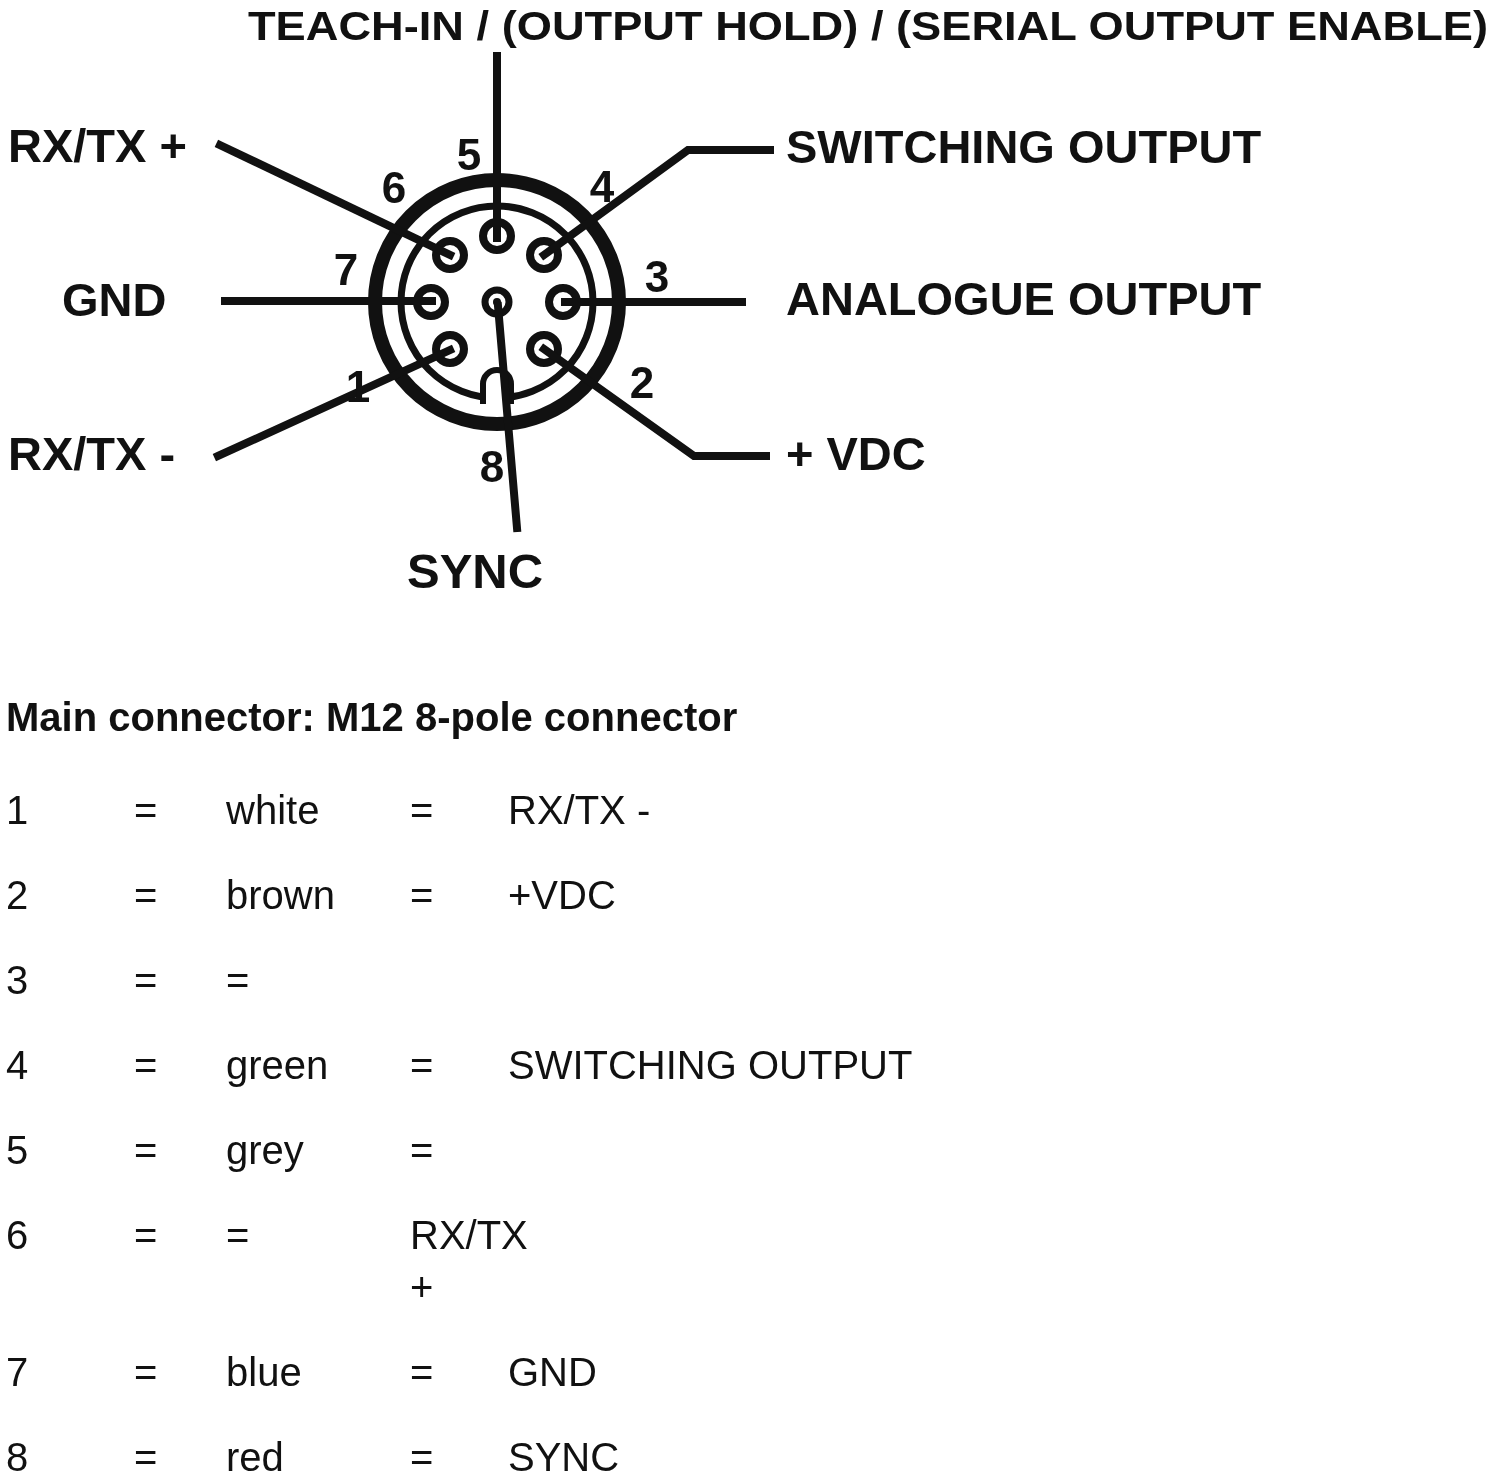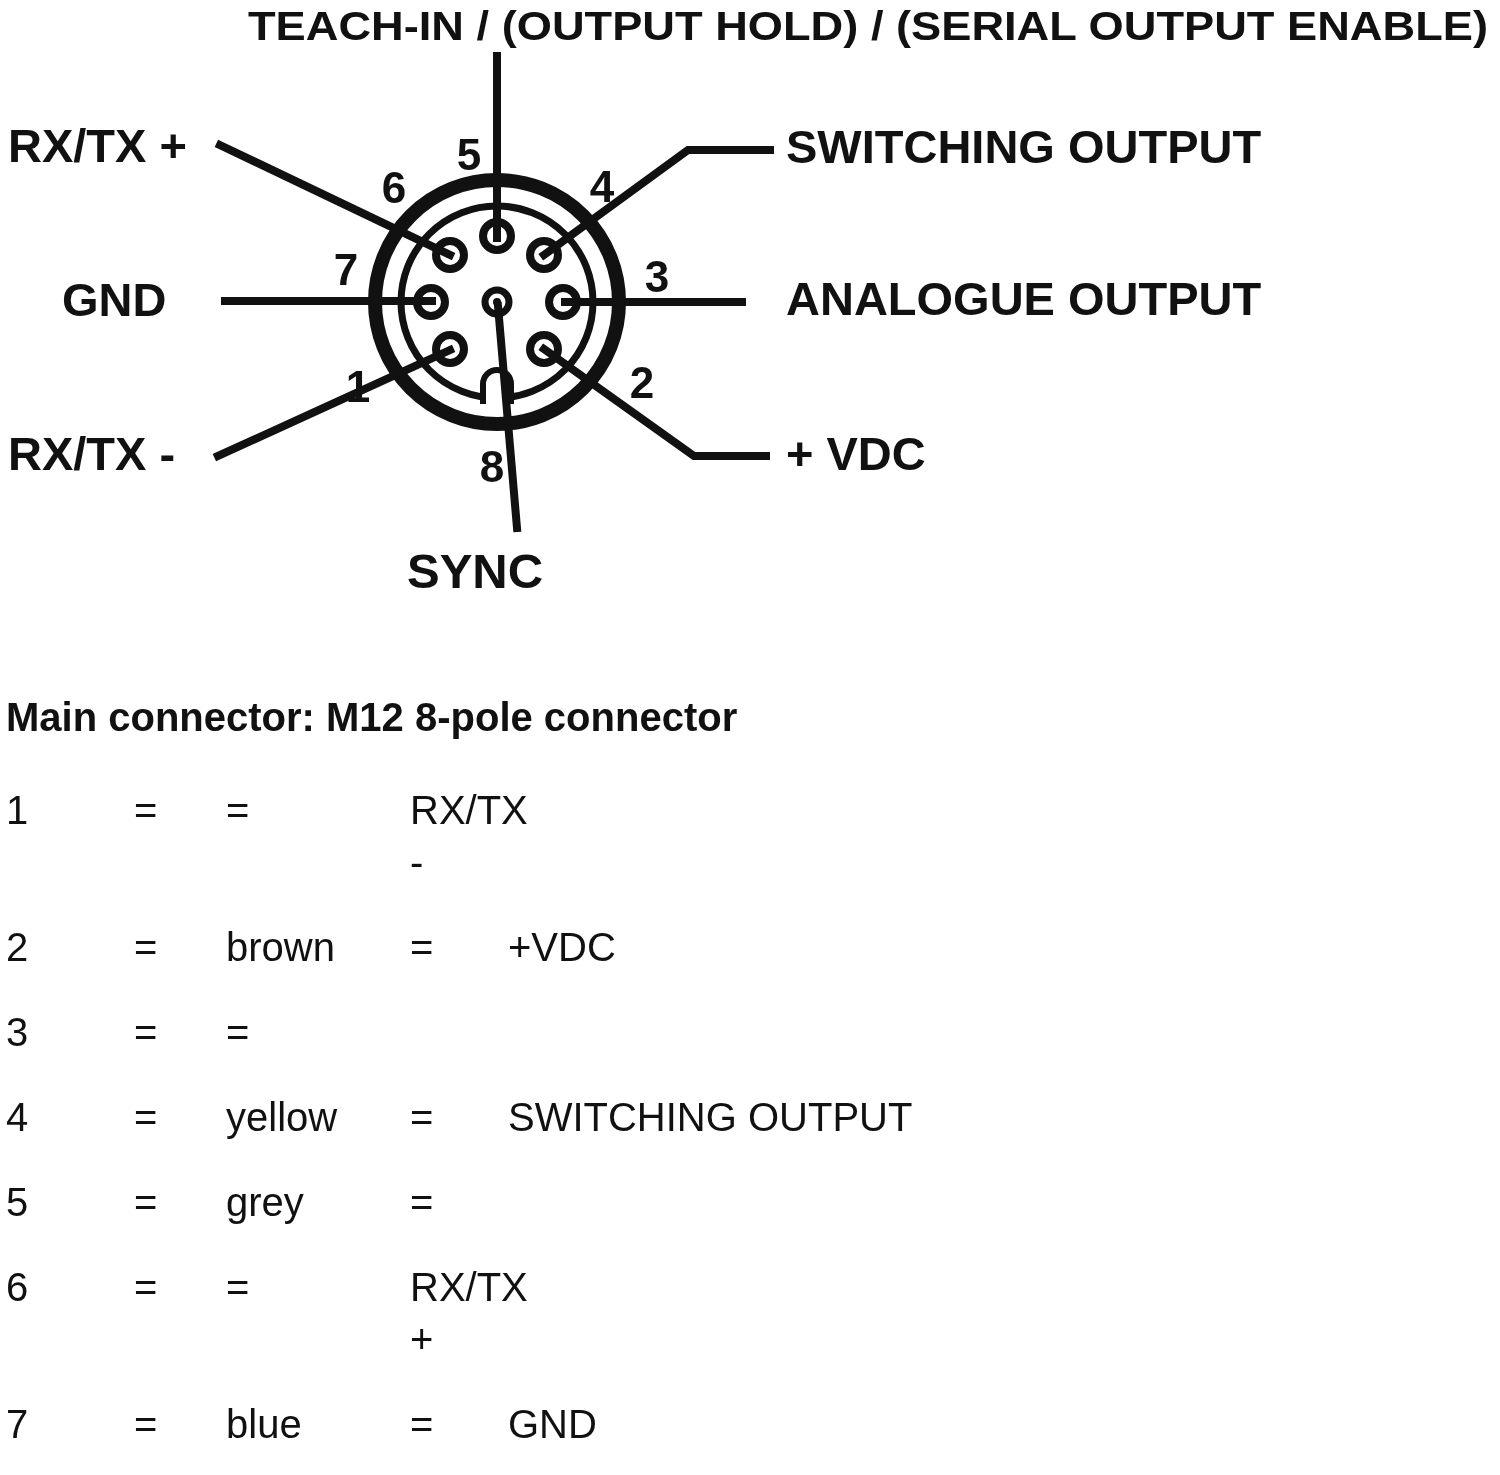--- a/index.html
+++ b/index.html
@@ -101,6 +101,7 @@
     <div class="row">
       <span>1</span>
       <span>=</span>
+      <span>white</span>
       <span>=</span>
       <span>RX/TX -</span>
     </div>

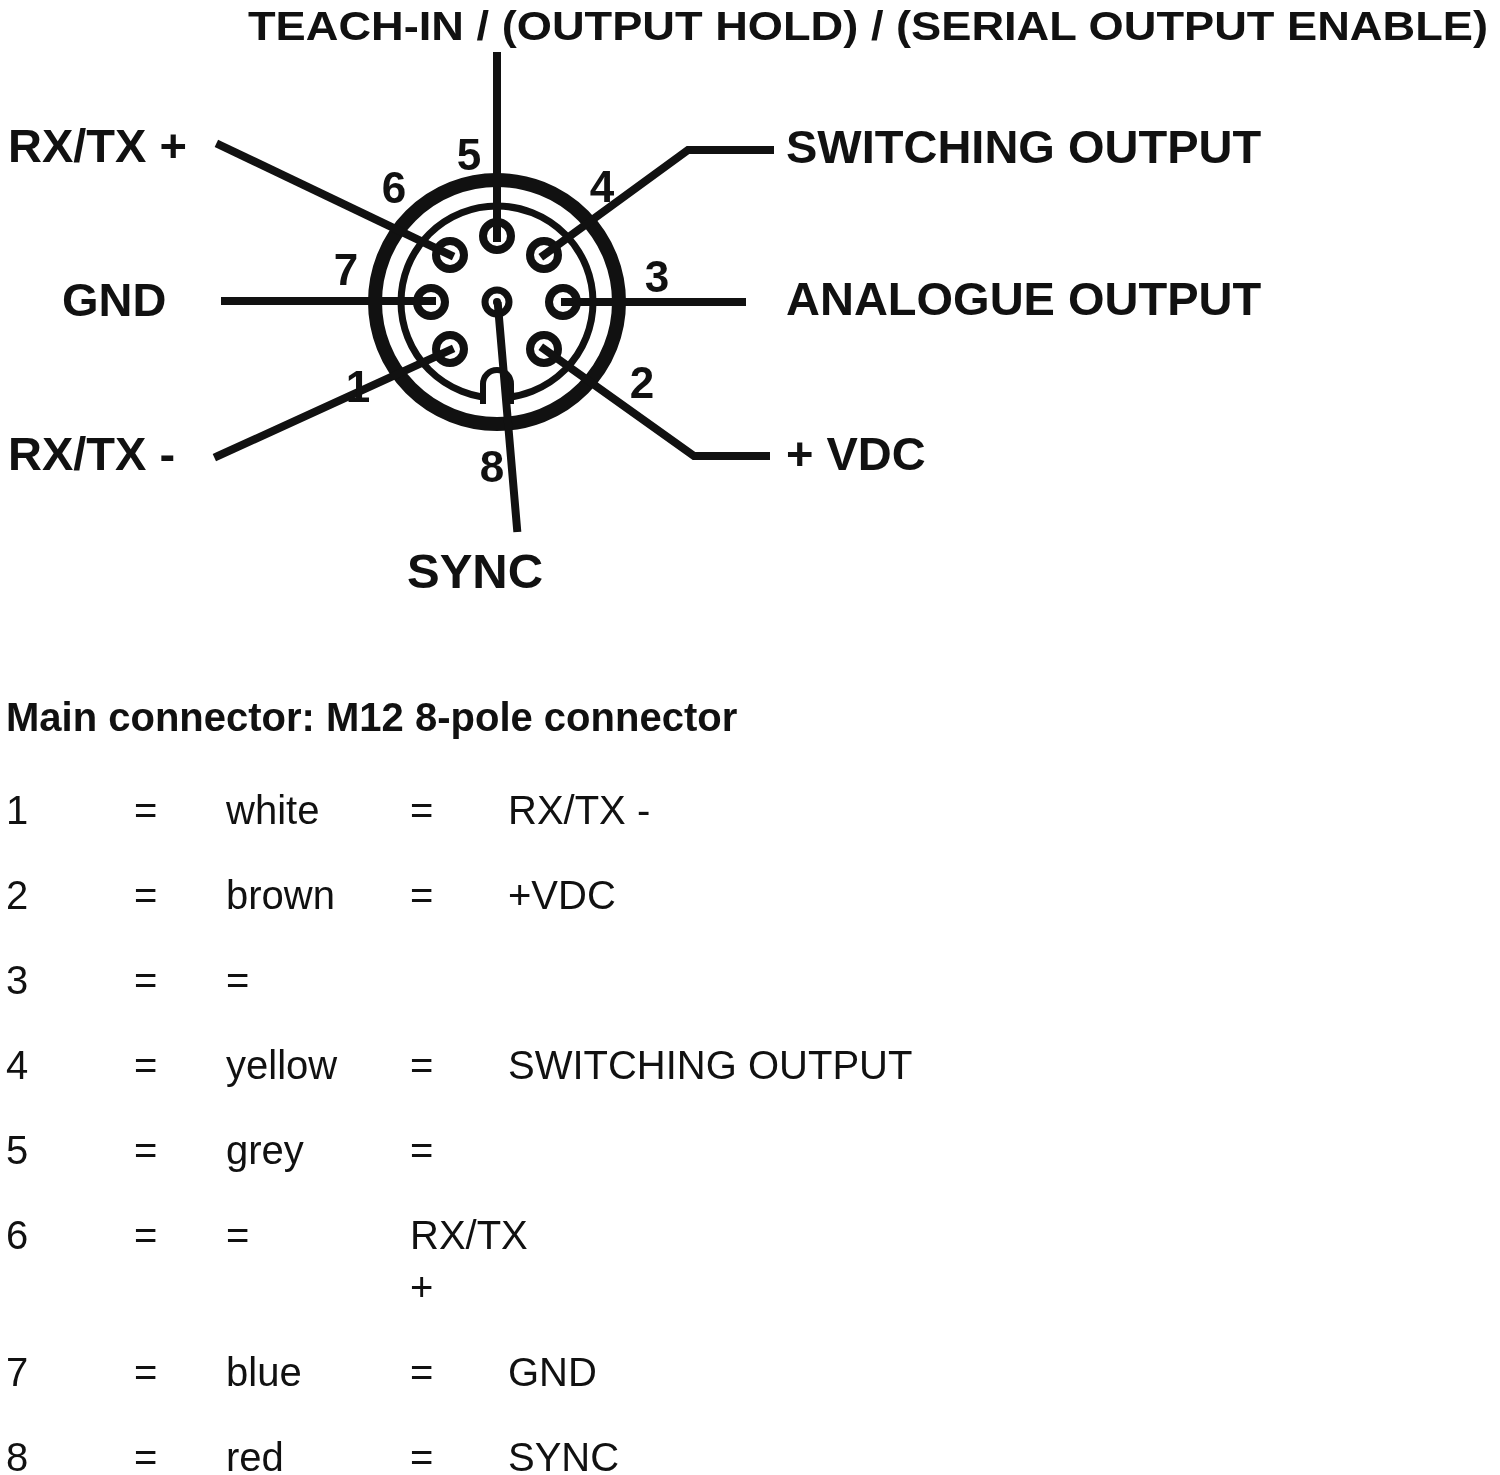--- a/index.html
+++ b/index.html
@@ -123,7 +123,7 @@
     <div class="row">
       <span>4</span>
       <span>=</span>
-      <span>yellow</span>
+      <span>green</span>
       <span>=</span>
       <span>SWITCHING OUTPUT</span>
     </div>

